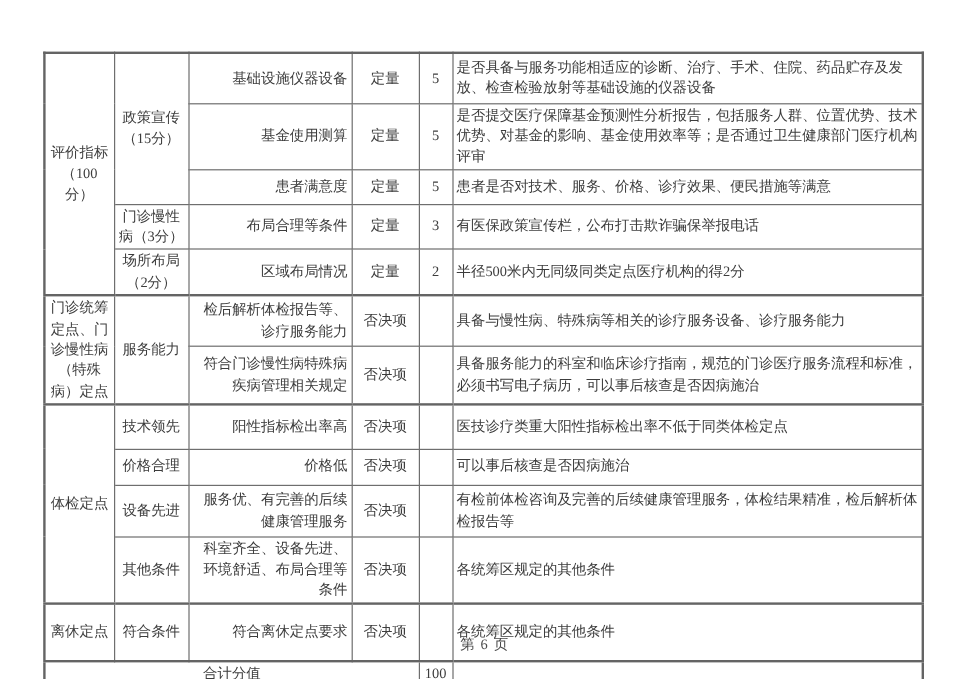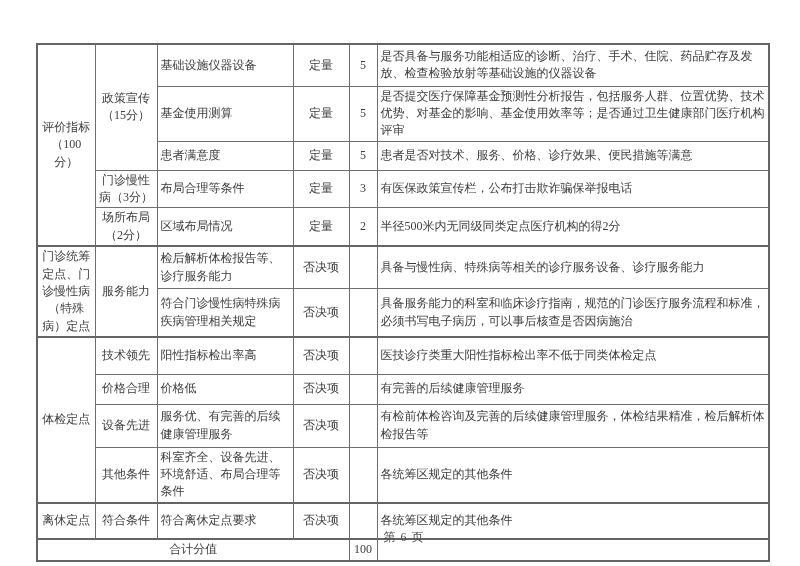--- a/index.html
+++ b/index.html
@@ -44,7 +44,7 @@
     text-align: center;
     padding: 1px 1px;
   }
-  td.item { padding-left: 5px; }
+  td.item { padding-left: 5px; text-align: right; }
   td.detail { padding-left: 5px; padding-right: 4px; line-height: 1.5; font-family: Liberation Serif, serif; }
   tr.sec-top td { border-top: 2px solid #646464; margin-left: 47px; }
   .footer {

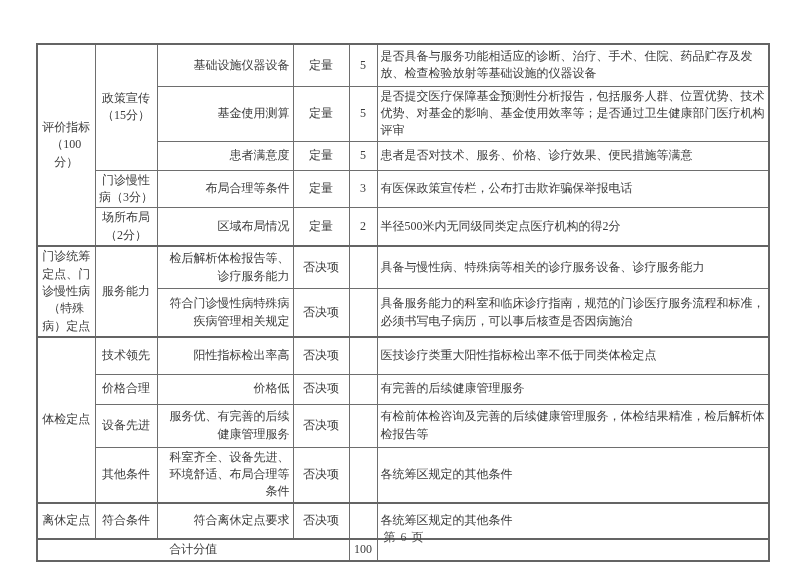--- a/index.html
+++ b/index.html
@@ -137,7 +137,7 @@
         <td class="item">价格低</td>
         <td class="typ">否决项</td>
         <td class="scr"></td>
-        <td class="detail">有完善的后续健康管理服务</td>
+        <td class="detail">可以事后核查是否因病施治</td>
       </tr>
       <tr style="height:43px">
         <td class="grp">设备先进</td>

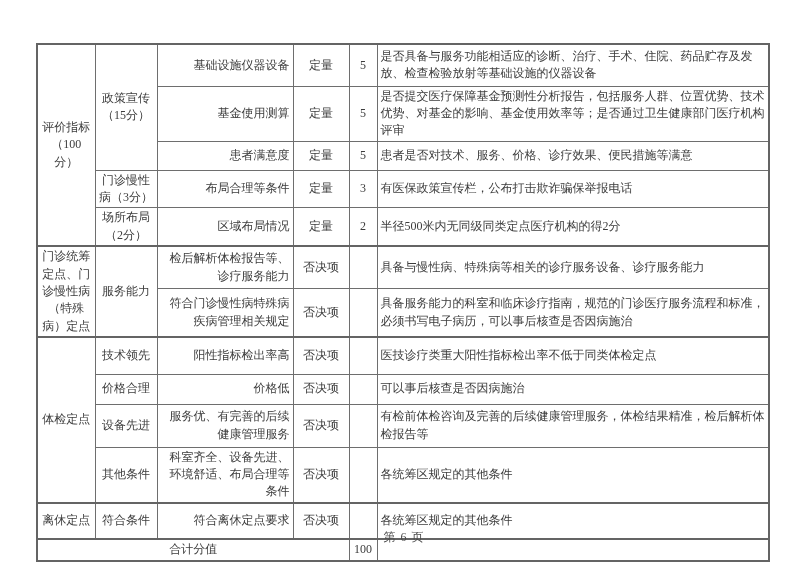--- a/index.html
+++ b/index.html
@@ -154,7 +154,7 @@
         <td class="detail">各统筹区规定的其他条件</td>
       </tr>
 
-      <tr class="sec-top" style="height:36px">
+      <tr class="sec-top" style="height:48px">
         <td class="cat">离休定点</td>
         <td class="grp">符合条件</td>
         <td class="item">符合离休定点要求</td>

